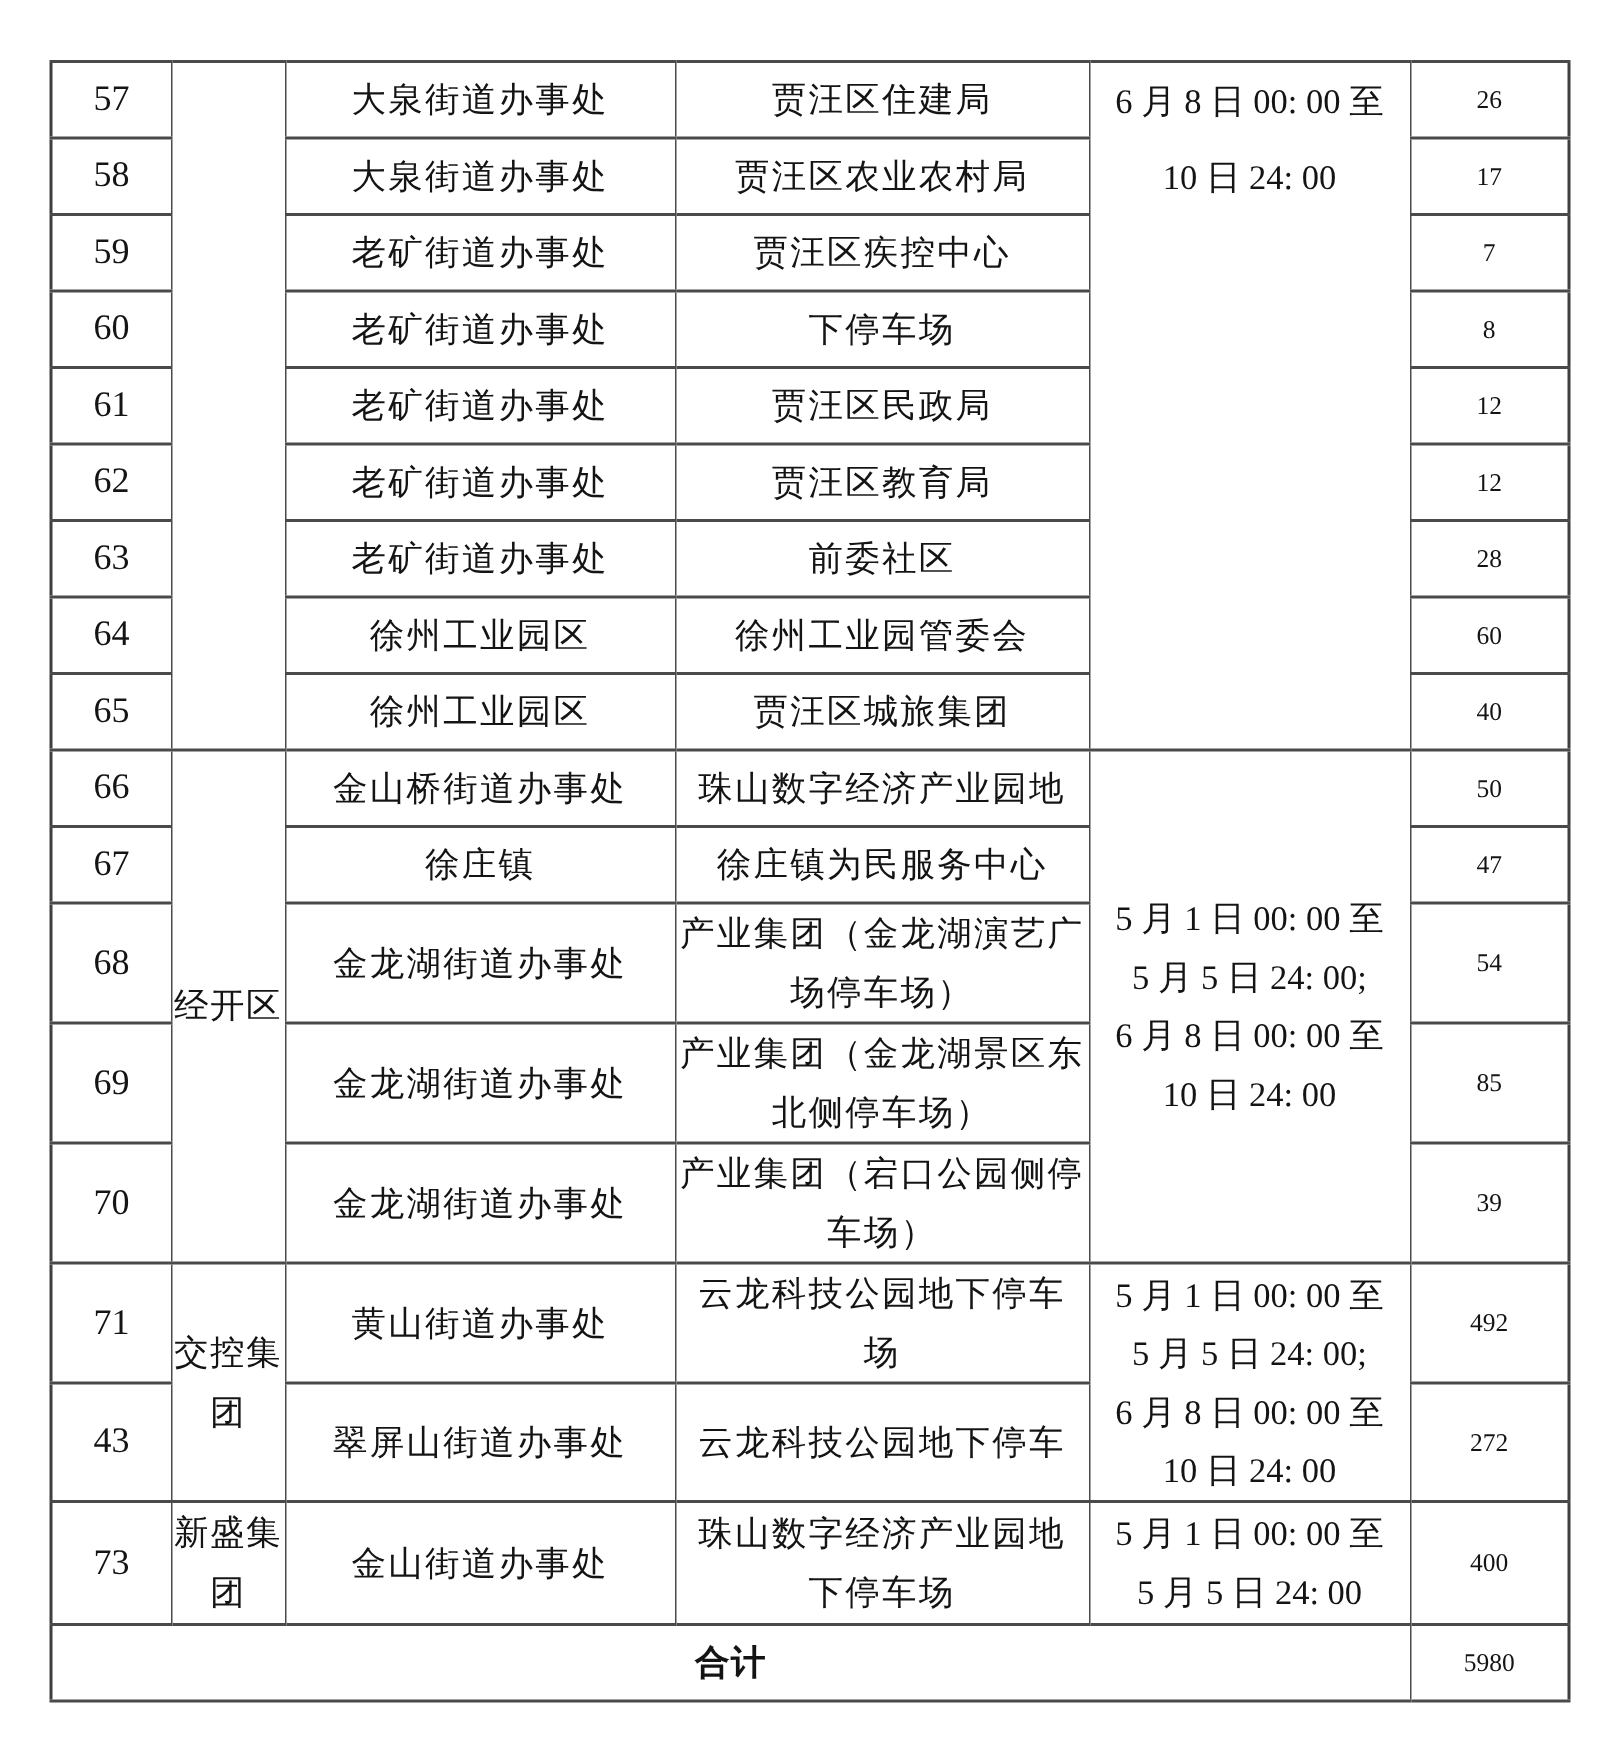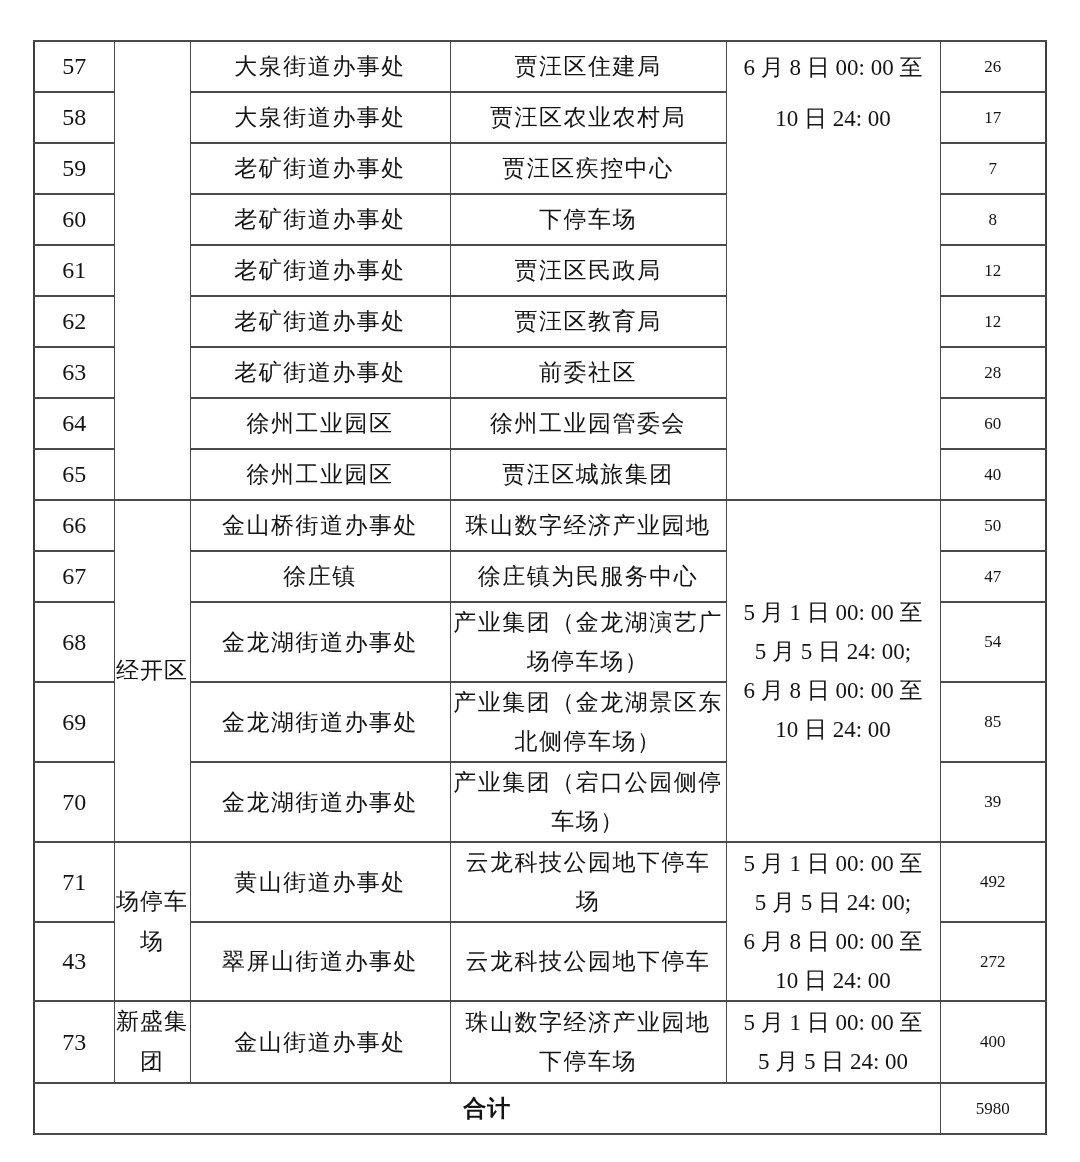--- a/index.html
+++ b/index.html
@@ -182,7 +182,7 @@
       </tr>
       <tr class="h-m">
         <td class="c-no">71</td>
-        <td class="c-group" rowspan="2">场停车场</td>
+        <td class="c-group" rowspan="2">交控集团</td>
         <td class="c-street">黄山街道办事处</td>
         <td class="c-site">云龙科技公园地下停车
 场</td>

